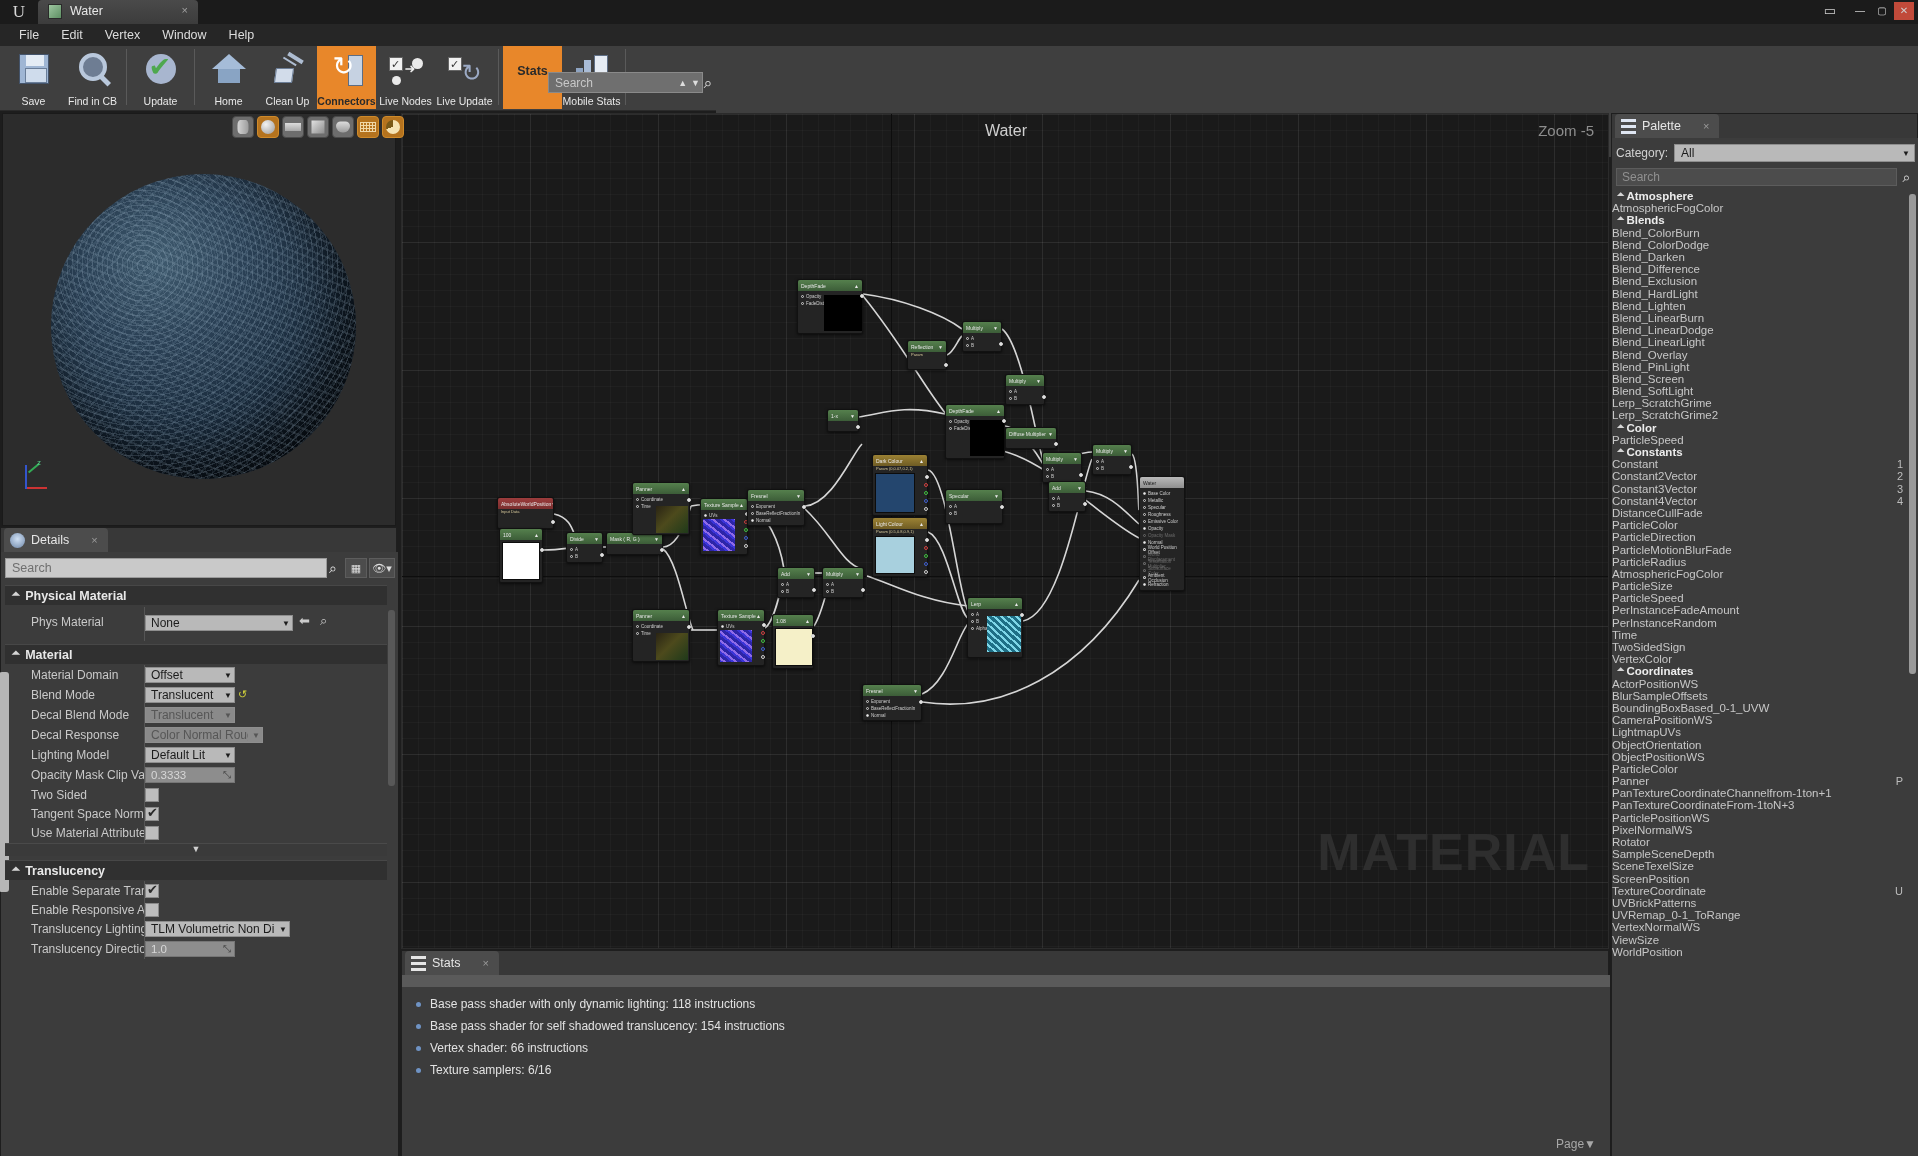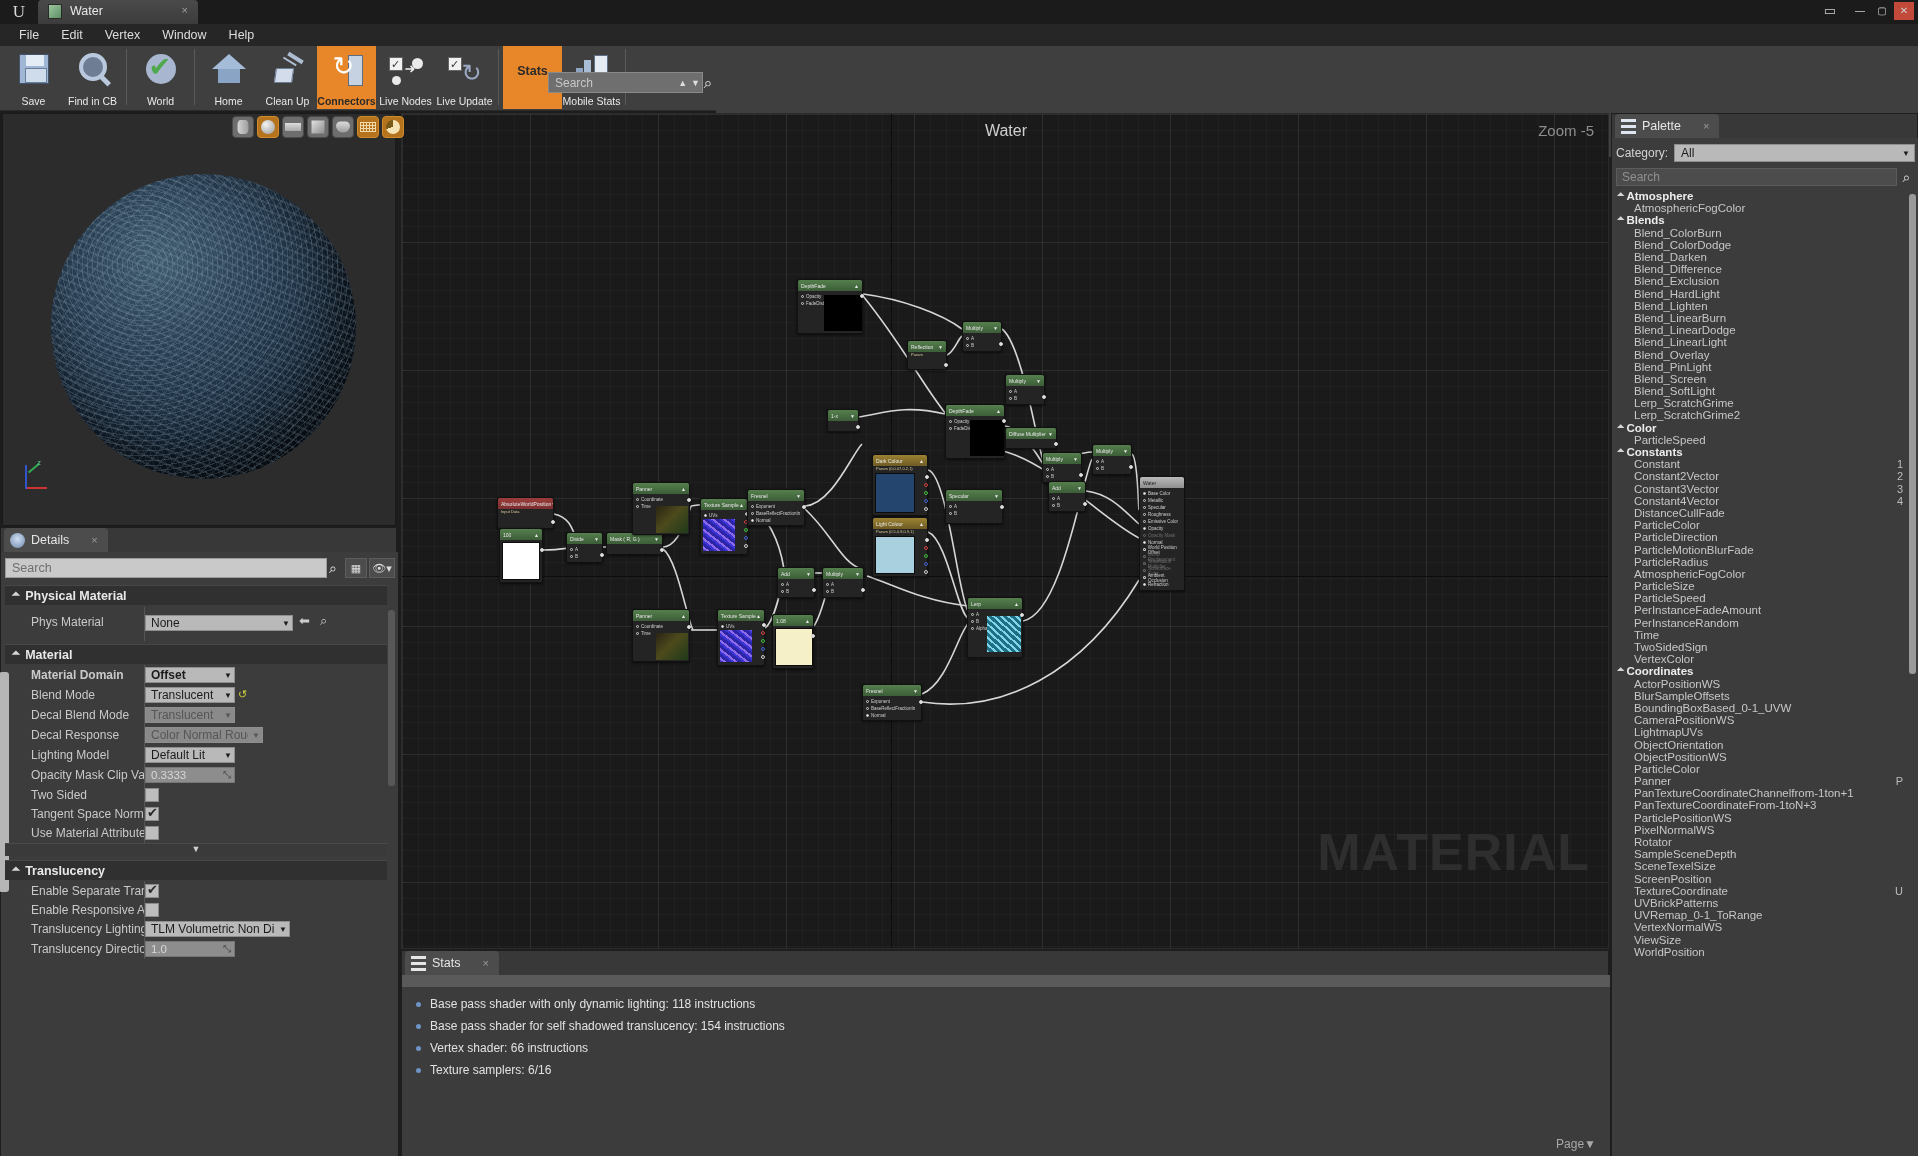--- a/index.html
+++ b/index.html
@@ -304,7 +304,7 @@
       <div class="glyph">
           <div class="ic-check"></div>
         </div>
-      <div class="lbl">World</div>
+      <div class="lbl">Update</div>
     </div>
     <div class="tbsep"></div>
     <div class="tbtn">

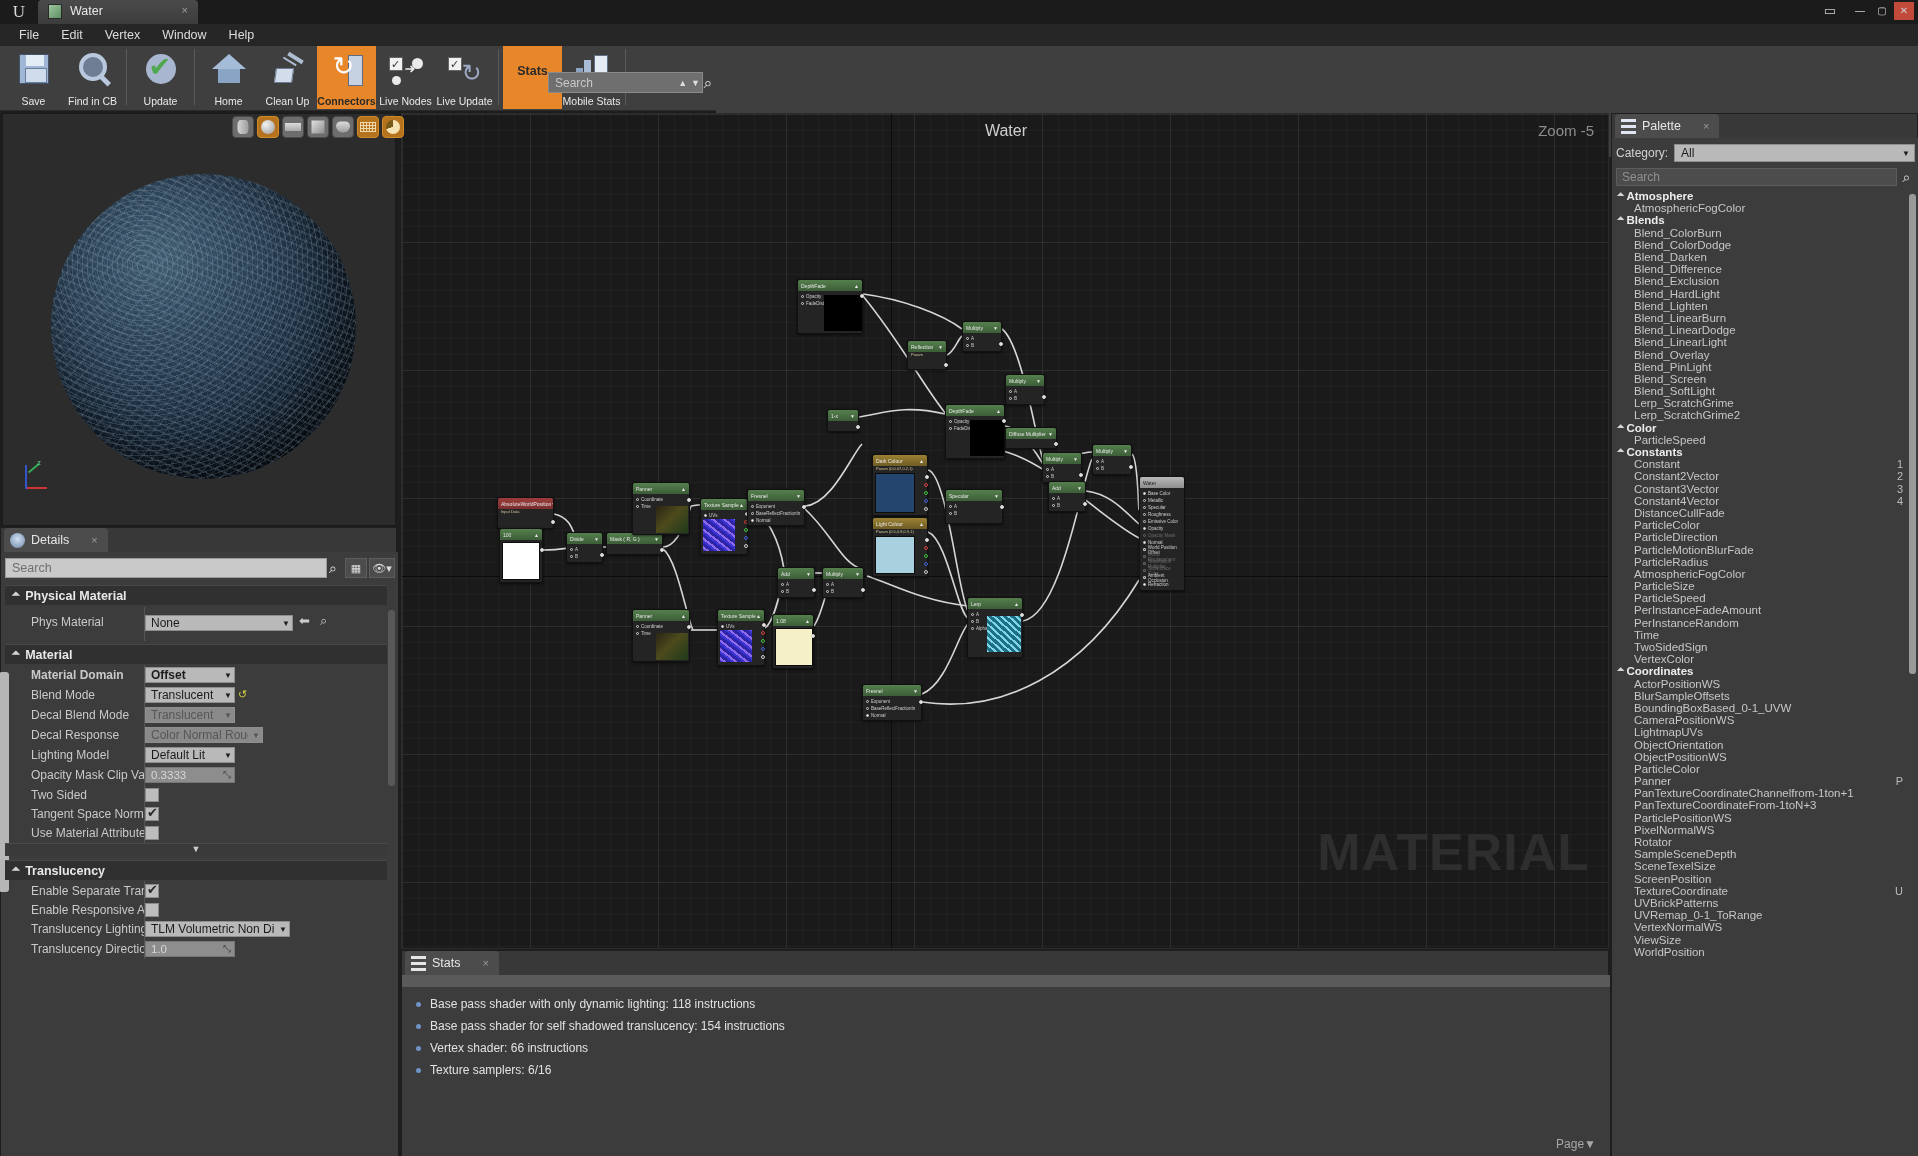--- a/index.html
+++ b/index.html
@@ -252,7 +252,7 @@
   .pl-grp{ height:12.2px; display:flex; align-items:center; padding-left:6px;}
   .pl-grp .tri{ font-size:7px; color:#d5d5d5; margin-right:3px; transform:rotate(45deg);}
   .pl-grp .gt{ font-size:11.5px; font-weight:bold; color:#ececec;}
-  .pl-itm{ height:12.2px; display:flex; align-items:center; padding-left:22px; position:relative;}
+  .pl-itm{ height:12.2px; display:flex; align-items:center; position:relative;}
   .pl-itm .it{ font-size:11.5px; color:#c7c7c7;}
   .pl-itm .kb{ position:absolute; right:16px; font-size:11px; color:#bdbdbd;}
   .pl-sb{ position:absolute; right:3px; top:56px; width:7px; height:480px; background:#9a9a9a;

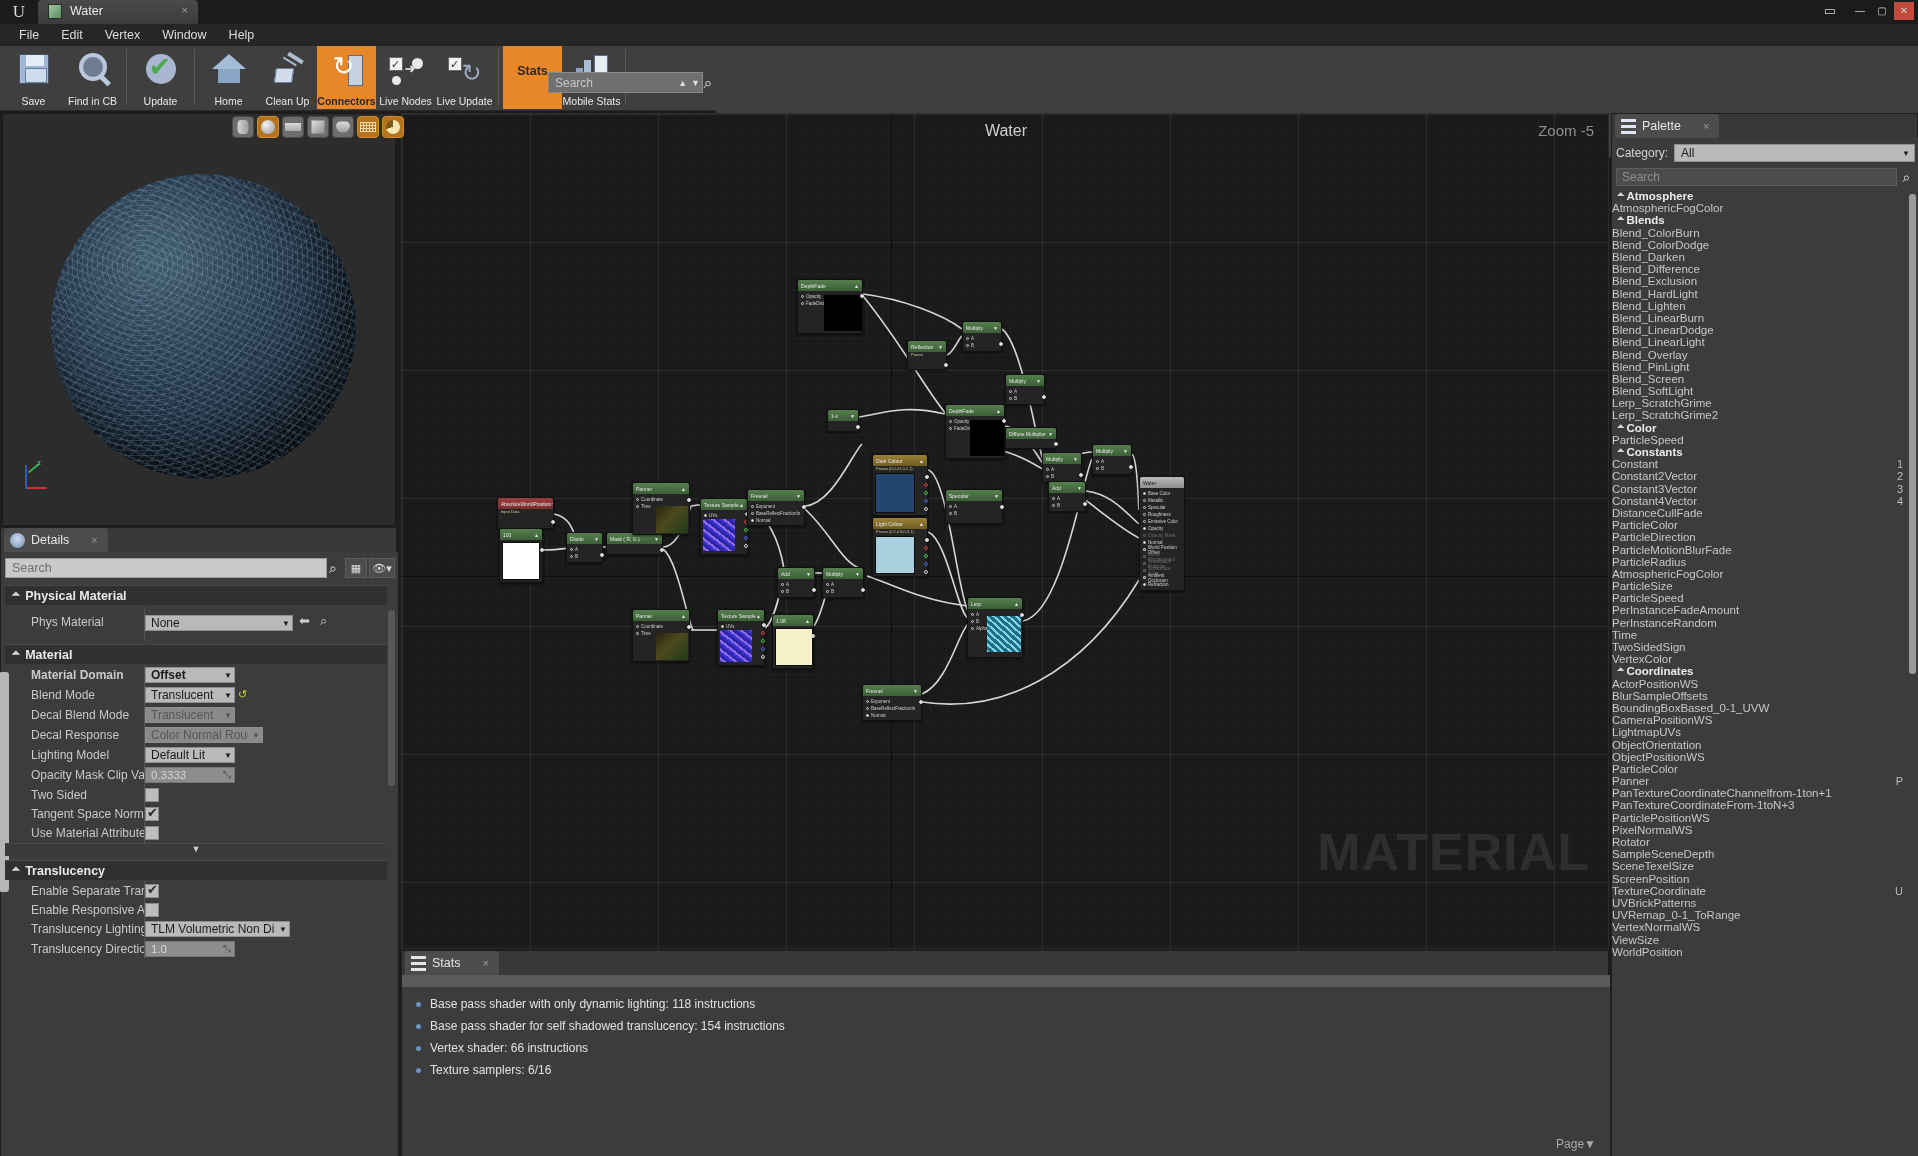--- a/index.html
+++ b/index.html
@@ -439,7 +439,7 @@
       <span class="stxt">Material</span>
     </div>
 
-    <div class="prow" style="position:absolute;left:4px;top:113px;width:382px;font-weight:bold;">
+    <div class="prow" style="position:absolute;left:4px;top:113px;width:382px;">
       <div class="plb">Material Domain</div>
         <div class="div"></div>
       <div class="combo" style="top:2px;width:90px;">

